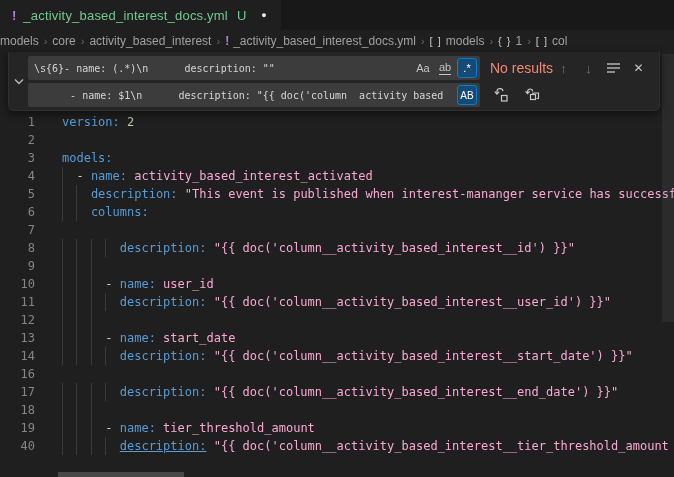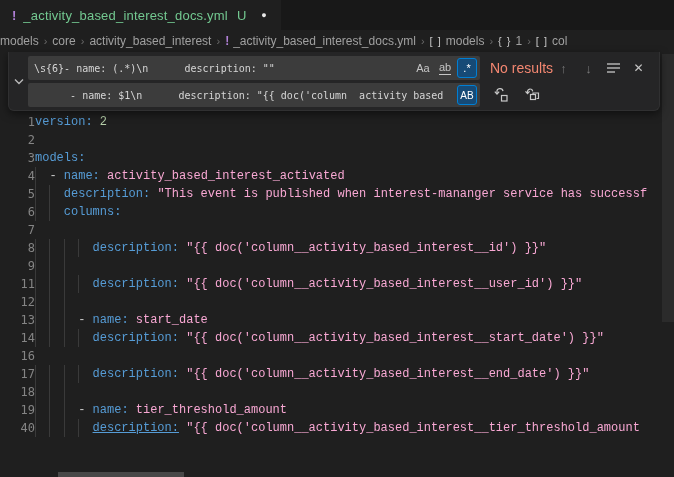--- a/index.html
+++ b/index.html
@@ -32,7 +32,7 @@
   .line { display:flex; height:18px; line-height:18px; white-space:pre;
           font-family:"DejaVu Sans Mono", monospace; font-size:12px; }
   .gutter { display:inline-block; width:35px; text-align:right; color:#858585; flex:0 0 35px; }
-  .code { white-space:pre; color:#d4d4d4;font-family:Liberation Mono, monospace; }
+  .code { margin-left:27px; white-space:pre; color:#d4d4d4; }
   .guide { display:inline-block; width:2ch; height:18px; border-left:1px solid #3a3a3a; vertical-align:top; }
   .tok-k { color:#569cd6; }
   .tok-d { color:#cccccc; }

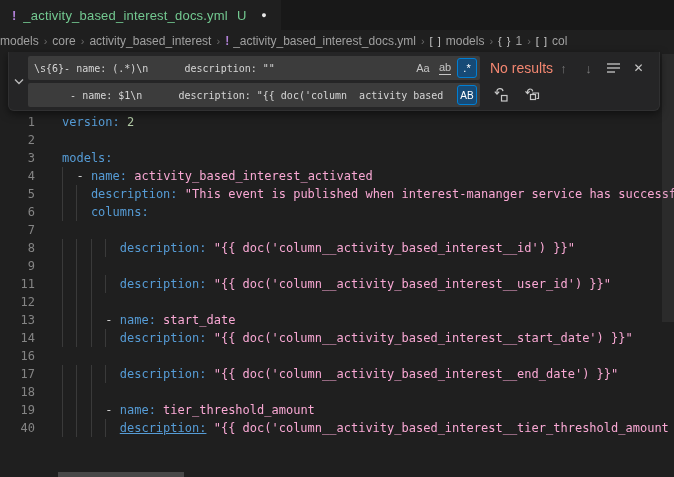--- a/index.html
+++ b/index.html
@@ -138,6 +138,7 @@
         <div class="line"><span class="gutter">7</span></div>
         <div class="line"><span class="gutter">8</span><span class="code"><span class="guide"></span><span class="guide"></span><span class="guide"></span><span class="guide"></span><span class="tok-k">description:</span><span class="tok-s"> "{{ doc('column__activity_based_interest__id') }}"</span></span></div>
         <div class="line"><span class="gutter">9</span><span class="code"><span class="guide"></span><span class="guide"></span><span class="guide"></span></span></div>
+        <div class="line"><span class="gutter">10</span><span class="code"><span class="guide"></span><span class="guide"></span><span class="guide"></span><span class="tok-d">- </span><span class="tok-k">name:</span><span class="tok-s"> user_id</span></span></div>
         <div class="line"><span class="gutter">11</span><span class="code"><span class="guide"></span><span class="guide"></span><span class="guide"></span><span class="guide"></span><span class="tok-k">description:</span><span class="tok-s"> "{{ doc('column__activity_based_interest__user_id') }}"</span></span></div>
         <div class="line"><span class="gutter">12</span><span class="code"><span class="guide"></span><span class="guide"></span><span class="guide"></span></span></div>
         <div class="line"><span class="gutter">13</span><span class="code"><span class="guide"></span><span class="guide"></span><span class="guide"></span><span class="tok-d">- </span><span class="tok-k">name:</span><span class="tok-s"> start_date</span></span></div>

